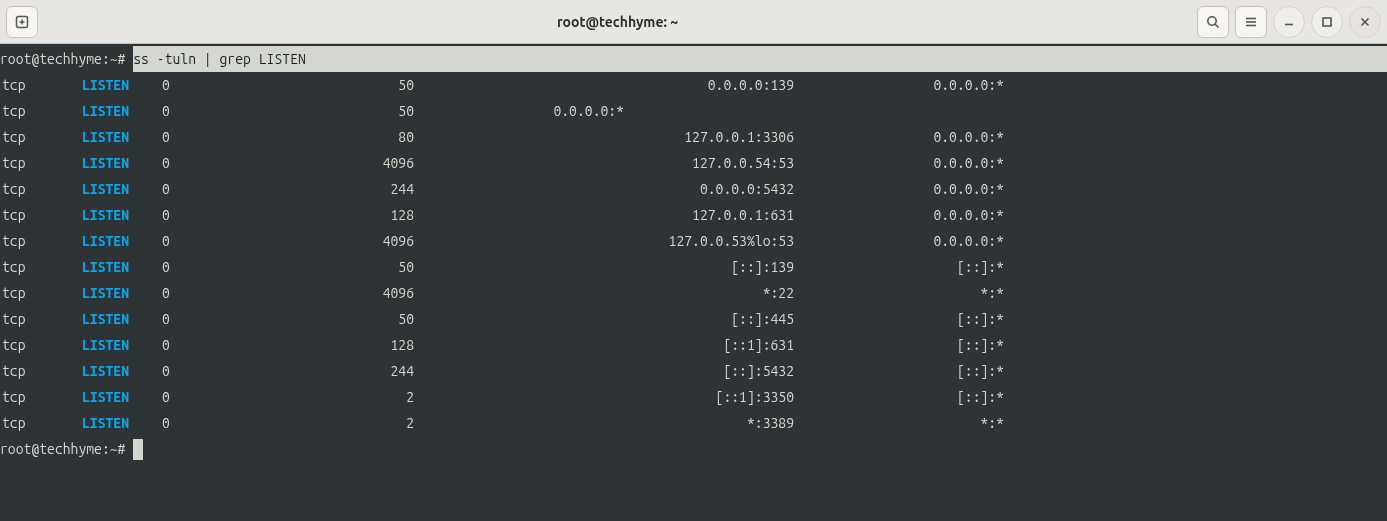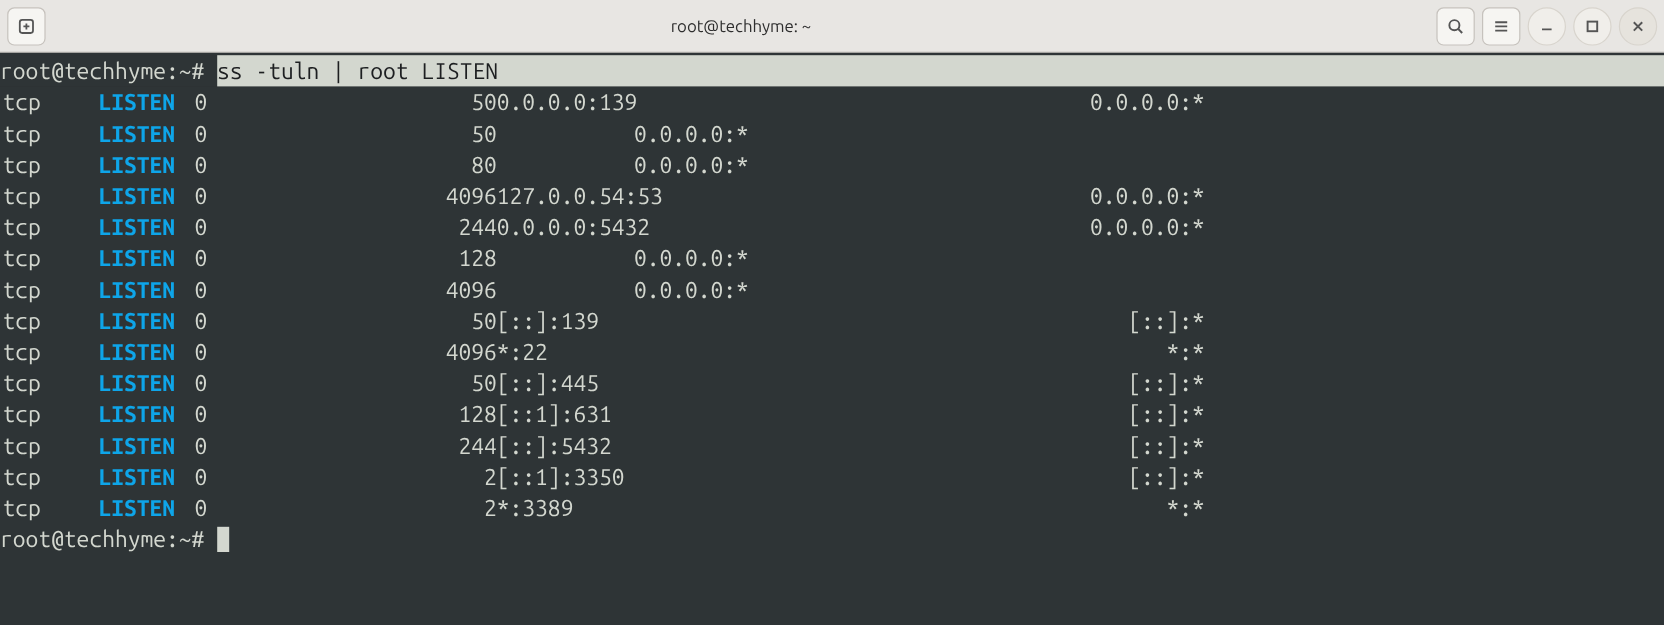--- a/index.html
+++ b/index.html
@@ -25,7 +25,7 @@
       flex-shrink: 0;
     }
     .titlebar-left { display: flex; align-items: center; gap: 6px; }
-    .titlebar-center { flex: 1; text-align: center; font-weight: 400; }
+    .titlebar-center { flex: 1; text-align: center; font-weight: 700; }
     .titlebar-right { display: flex; align-items: center; gap: 6px; }
     .tb-btn {
       width: 32px; height: 32px;

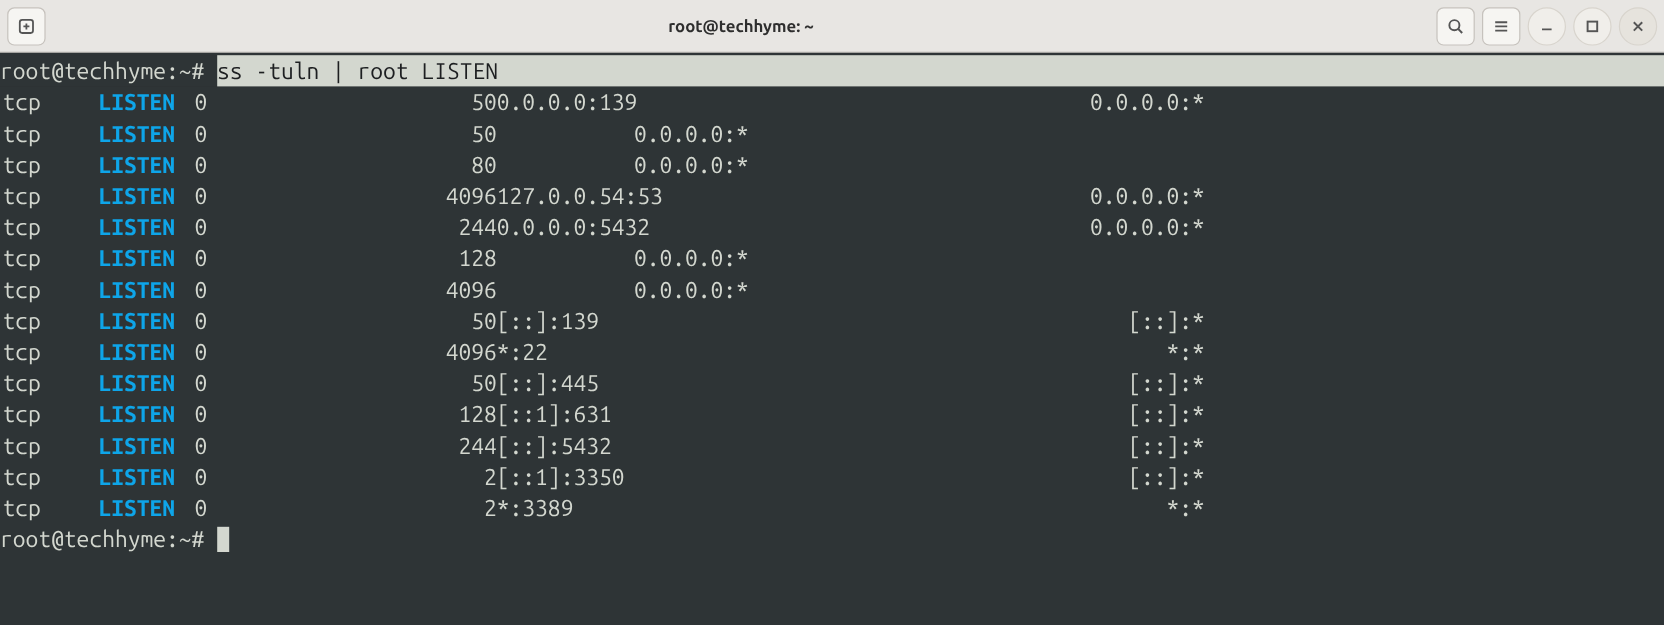--- a/index.html
+++ b/index.html
@@ -42,7 +42,7 @@
       background: #2e3436;
       color: #d3d7cf;
       padding-top: 2px;
-      font-size: 19px;
+      font-size: 14px;
       line-height: 26px;
     }
     .cmdline {

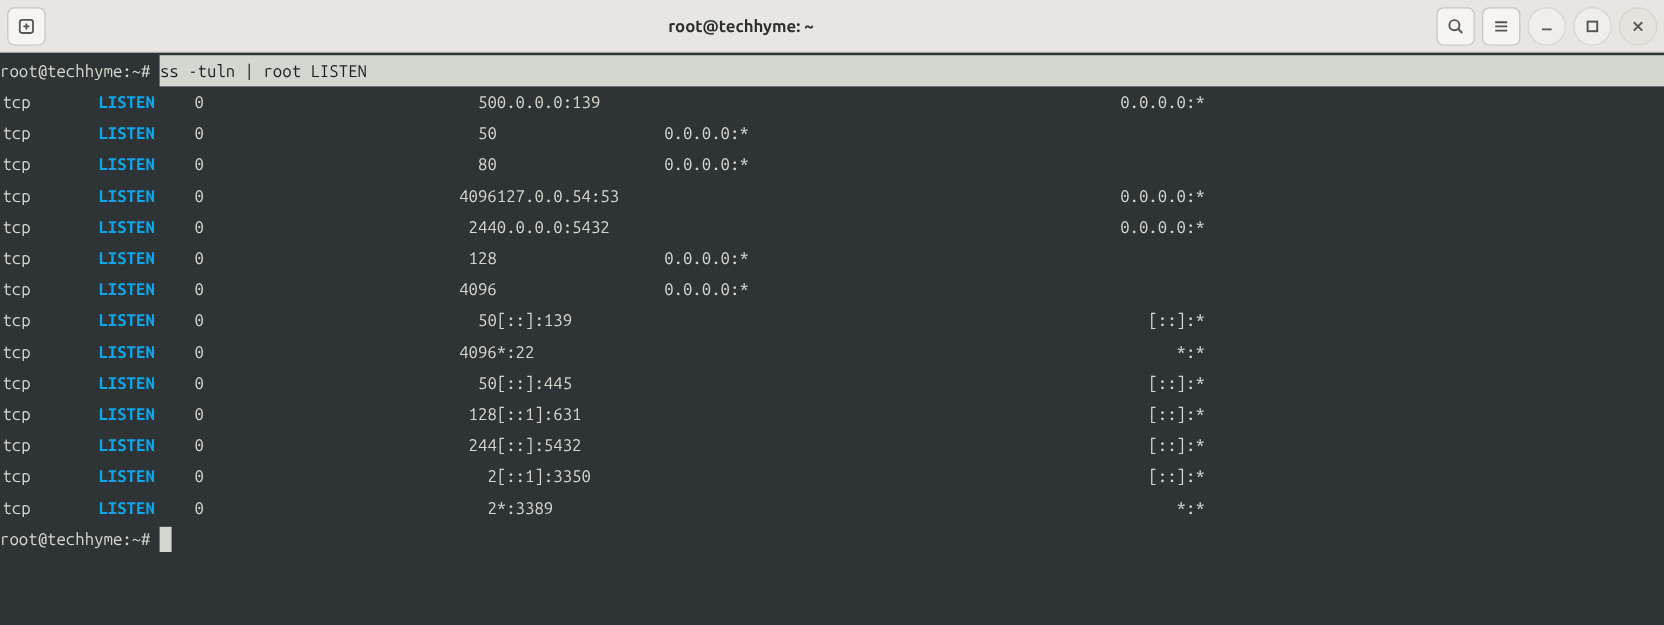--- a/index.html
+++ b/index.html
@@ -134,7 +134,7 @@
 
 <div class="terminal">
   <div class="cmdline">
-    <span class="prompt-area">root@techhyme:~# </span><span class="typed">ss -tuln | root LISTEN</span>
+    <span class="prompt-area">root@techhyme:~# </span><span class="typed">ss -tuln | grep LISTEN</span>
   </div>
   <div id="rows">
       <div class="row"><span class="proto">tcp</span><span class="state">LISTEN</span><span class="recvq">0</span><span class="sendq">50</span><span class="local">0.0.0.0:139</span><span class="peer">0.0.0.0:*</span></div>

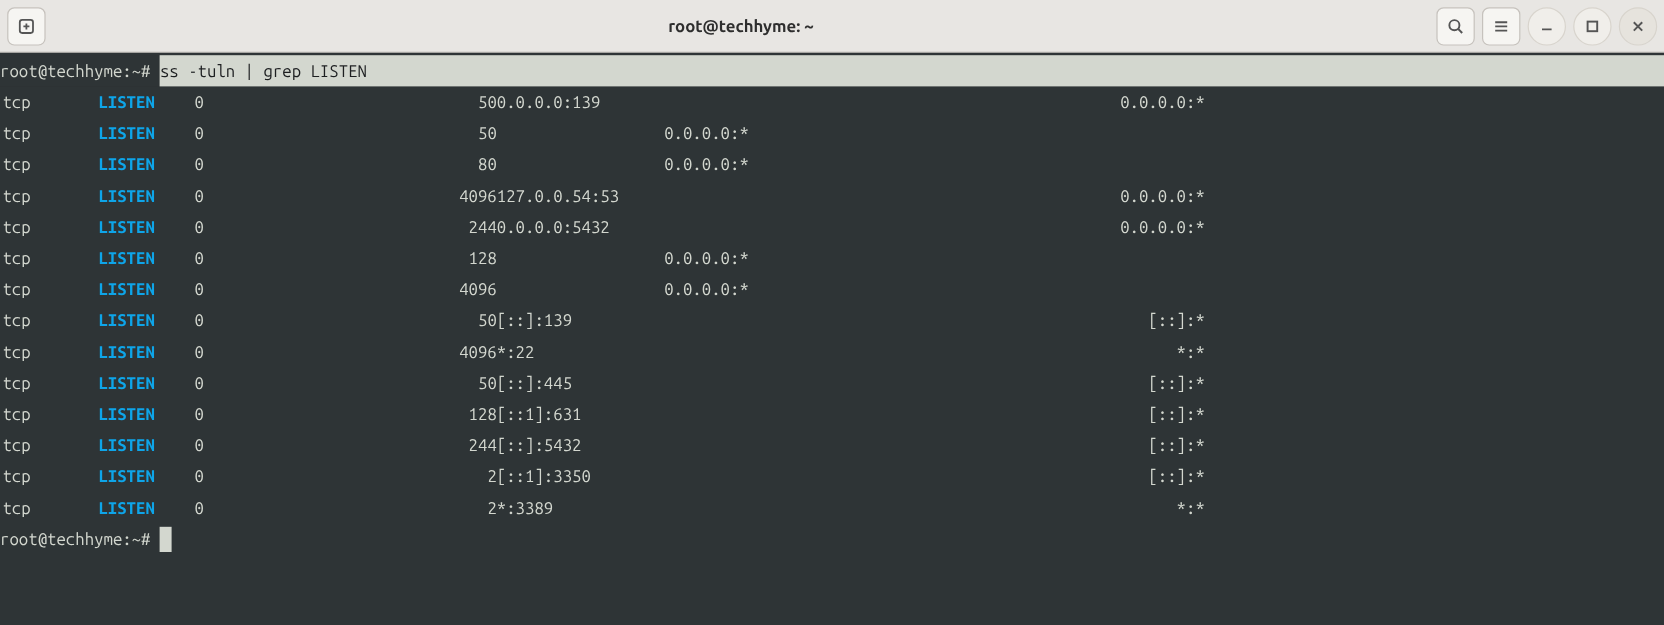--- a/index.html
+++ b/index.html
@@ -81,7 +81,7 @@
     .state { width: 80px; color: #0ea5e9; font-weight: bold; }
     .recvq { width: 72px; }
     .sendq { width: 180px; text-align: right; }
-    .local { width: 380px; text-align: left; }
+    .local { width: 380px; text-align: right; }
     .peer  { width: 210px; text-align: right; }
     svg { pointer-events: none; }
   </style>

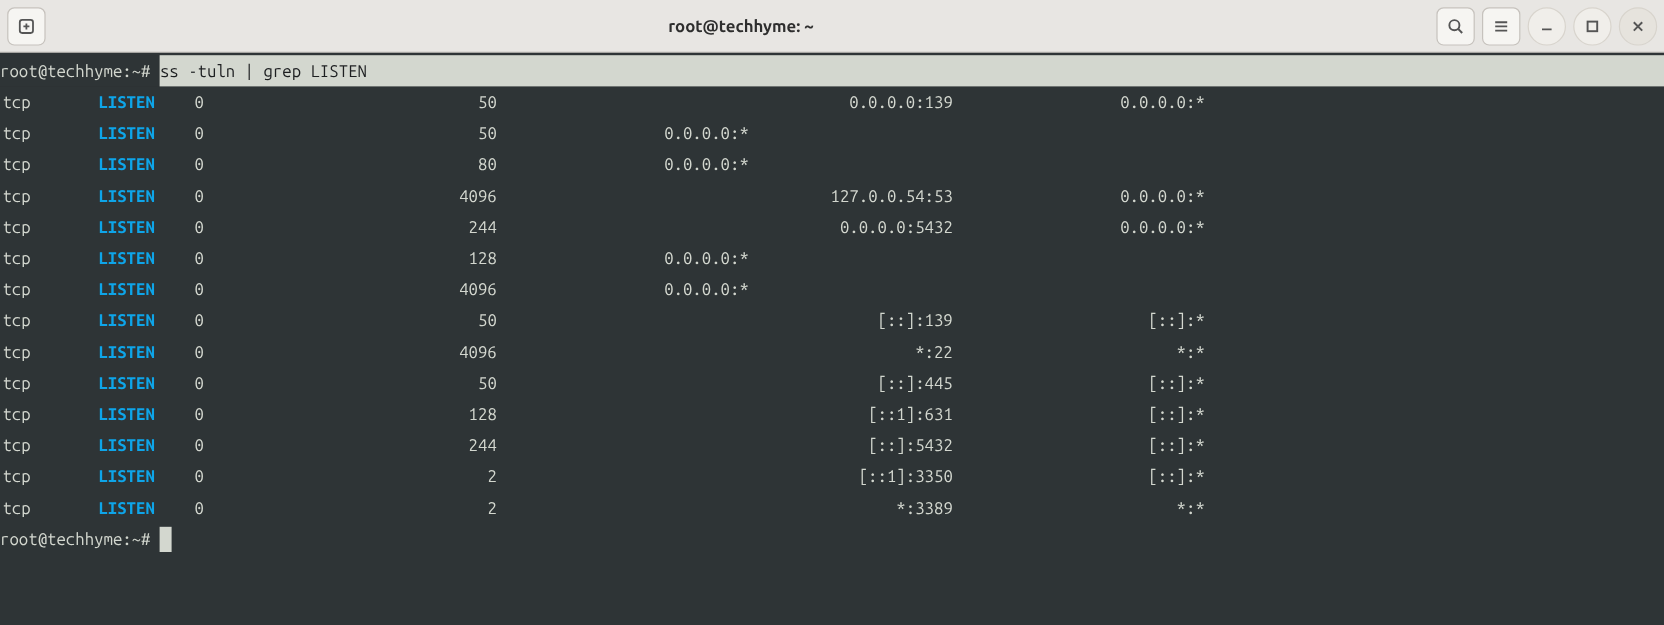--- a/index.html
+++ b/index.html
@@ -139,7 +139,7 @@
   <div id="rows">
       <div class="row"><span class="proto">tcp</span><span class="state">LISTEN</span><span class="recvq">0</span><span class="sendq">50</span><span class="local">0.0.0.0:139</span><span class="peer">0.0.0.0:*</span></div>
       <div class="row"><span class="proto">tcp</span><span class="state">LISTEN</span><span class="recvq">0</span><span class="sendq">50</span><span class="peer">0.0.0.0:*</span></div>
-      <div class="row"><span class="proto">tcp</span><span class="state">LISTEN</span><span class="recvq">0</span><span class="sendq">80</span><span class="peer">0.0.0.0:*</span></div>
+      <div class="row"><span class="proto">tcp</span><span class="state">LISTEN</span><span class="recvq">0</span><span class="sendq">80</span><span class="local">127.0.0.1:3306</span><span class="peer">0.0.0.0:*</span></div>
       <div class="row"><span class="proto">tcp</span><span class="state">LISTEN</span><span class="recvq">0</span><span class="sendq">4096</span><span class="local">127.0.0.54:53</span><span class="peer">0.0.0.0:*</span></div>
       <div class="row"><span class="proto">tcp</span><span class="state">LISTEN</span><span class="recvq">0</span><span class="sendq">244</span><span class="local">0.0.0.0:5432</span><span class="peer">0.0.0.0:*</span></div>
       <div class="row"><span class="proto">tcp</span><span class="state">LISTEN</span><span class="recvq">0</span><span class="sendq">128</span><span class="peer">0.0.0.0:*</span></div>

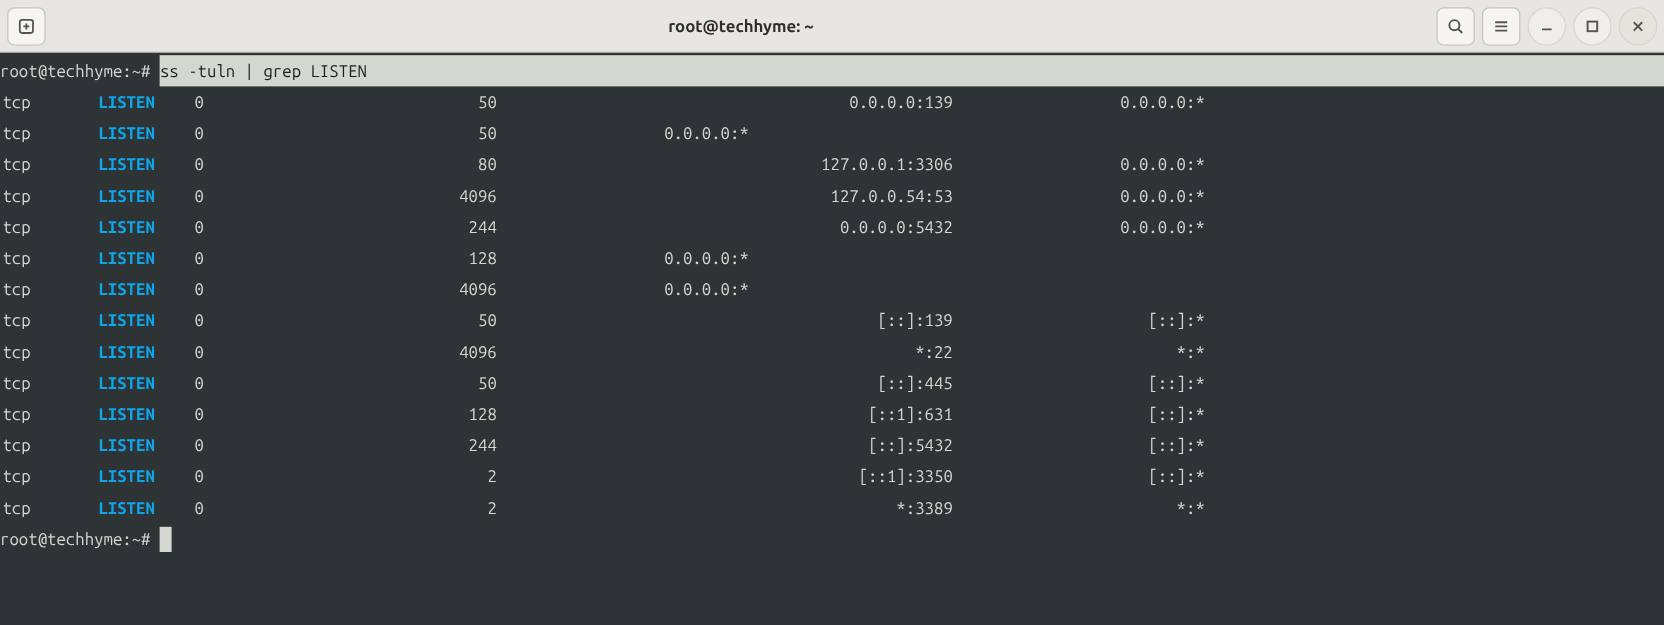--- a/index.html
+++ b/index.html
@@ -142,7 +142,7 @@
       <div class="row"><span class="proto">tcp</span><span class="state">LISTEN</span><span class="recvq">0</span><span class="sendq">80</span><span class="local">127.0.0.1:3306</span><span class="peer">0.0.0.0:*</span></div>
       <div class="row"><span class="proto">tcp</span><span class="state">LISTEN</span><span class="recvq">0</span><span class="sendq">4096</span><span class="local">127.0.0.54:53</span><span class="peer">0.0.0.0:*</span></div>
       <div class="row"><span class="proto">tcp</span><span class="state">LISTEN</span><span class="recvq">0</span><span class="sendq">244</span><span class="local">0.0.0.0:5432</span><span class="peer">0.0.0.0:*</span></div>
-      <div class="row"><span class="proto">tcp</span><span class="state">LISTEN</span><span class="recvq">0</span><span class="sendq">128</span><span class="peer">0.0.0.0:*</span></div>
+      <div class="row"><span class="proto">tcp</span><span class="state">LISTEN</span><span class="recvq">0</span><span class="sendq">128</span><span class="local">127.0.0.1:631</span><span class="peer">0.0.0.0:*</span></div>
       <div class="row"><span class="proto">tcp</span><span class="state">LISTEN</span><span class="recvq">0</span><span class="sendq">4096</span><span class="peer">0.0.0.0:*</span></div>
       <div class="row"><span class="proto">tcp</span><span class="state">LISTEN</span><span class="recvq">0</span><span class="sendq">50</span><span class="local">[::]:139</span><span class="peer">[::]:*</span></div>
       <div class="row"><span class="proto">tcp</span><span class="state">LISTEN</span><span class="recvq">0</span><span class="sendq">4096</span><span class="local">*:22</span><span class="peer">*:*</span></div>

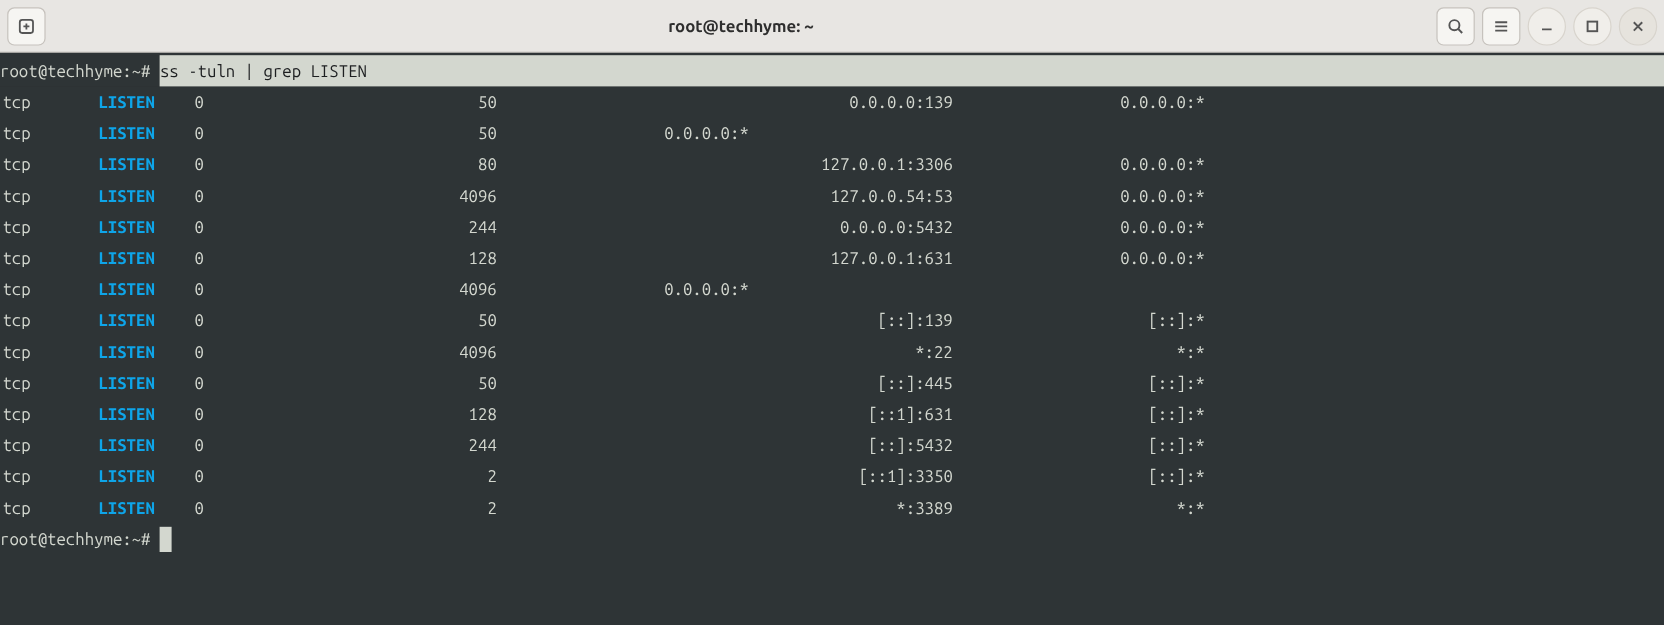--- a/index.html
+++ b/index.html
@@ -143,7 +143,7 @@
       <div class="row"><span class="proto">tcp</span><span class="state">LISTEN</span><span class="recvq">0</span><span class="sendq">4096</span><span class="local">127.0.0.54:53</span><span class="peer">0.0.0.0:*</span></div>
       <div class="row"><span class="proto">tcp</span><span class="state">LISTEN</span><span class="recvq">0</span><span class="sendq">244</span><span class="local">0.0.0.0:5432</span><span class="peer">0.0.0.0:*</span></div>
       <div class="row"><span class="proto">tcp</span><span class="state">LISTEN</span><span class="recvq">0</span><span class="sendq">128</span><span class="local">127.0.0.1:631</span><span class="peer">0.0.0.0:*</span></div>
-      <div class="row"><span class="proto">tcp</span><span class="state">LISTEN</span><span class="recvq">0</span><span class="sendq">4096</span><span class="peer">0.0.0.0:*</span></div>
+      <div class="row"><span class="proto">tcp</span><span class="state">LISTEN</span><span class="recvq">0</span><span class="sendq">4096</span><span class="local">127.0.0.53%lo:53</span><span class="peer">0.0.0.0:*</span></div>
       <div class="row"><span class="proto">tcp</span><span class="state">LISTEN</span><span class="recvq">0</span><span class="sendq">50</span><span class="local">[::]:139</span><span class="peer">[::]:*</span></div>
       <div class="row"><span class="proto">tcp</span><span class="state">LISTEN</span><span class="recvq">0</span><span class="sendq">4096</span><span class="local">*:22</span><span class="peer">*:*</span></div>
       <div class="row"><span class="proto">tcp</span><span class="state">LISTEN</span><span class="recvq">0</span><span class="sendq">50</span><span class="local">[::]:445</span><span class="peer">[::]:*</span></div>

